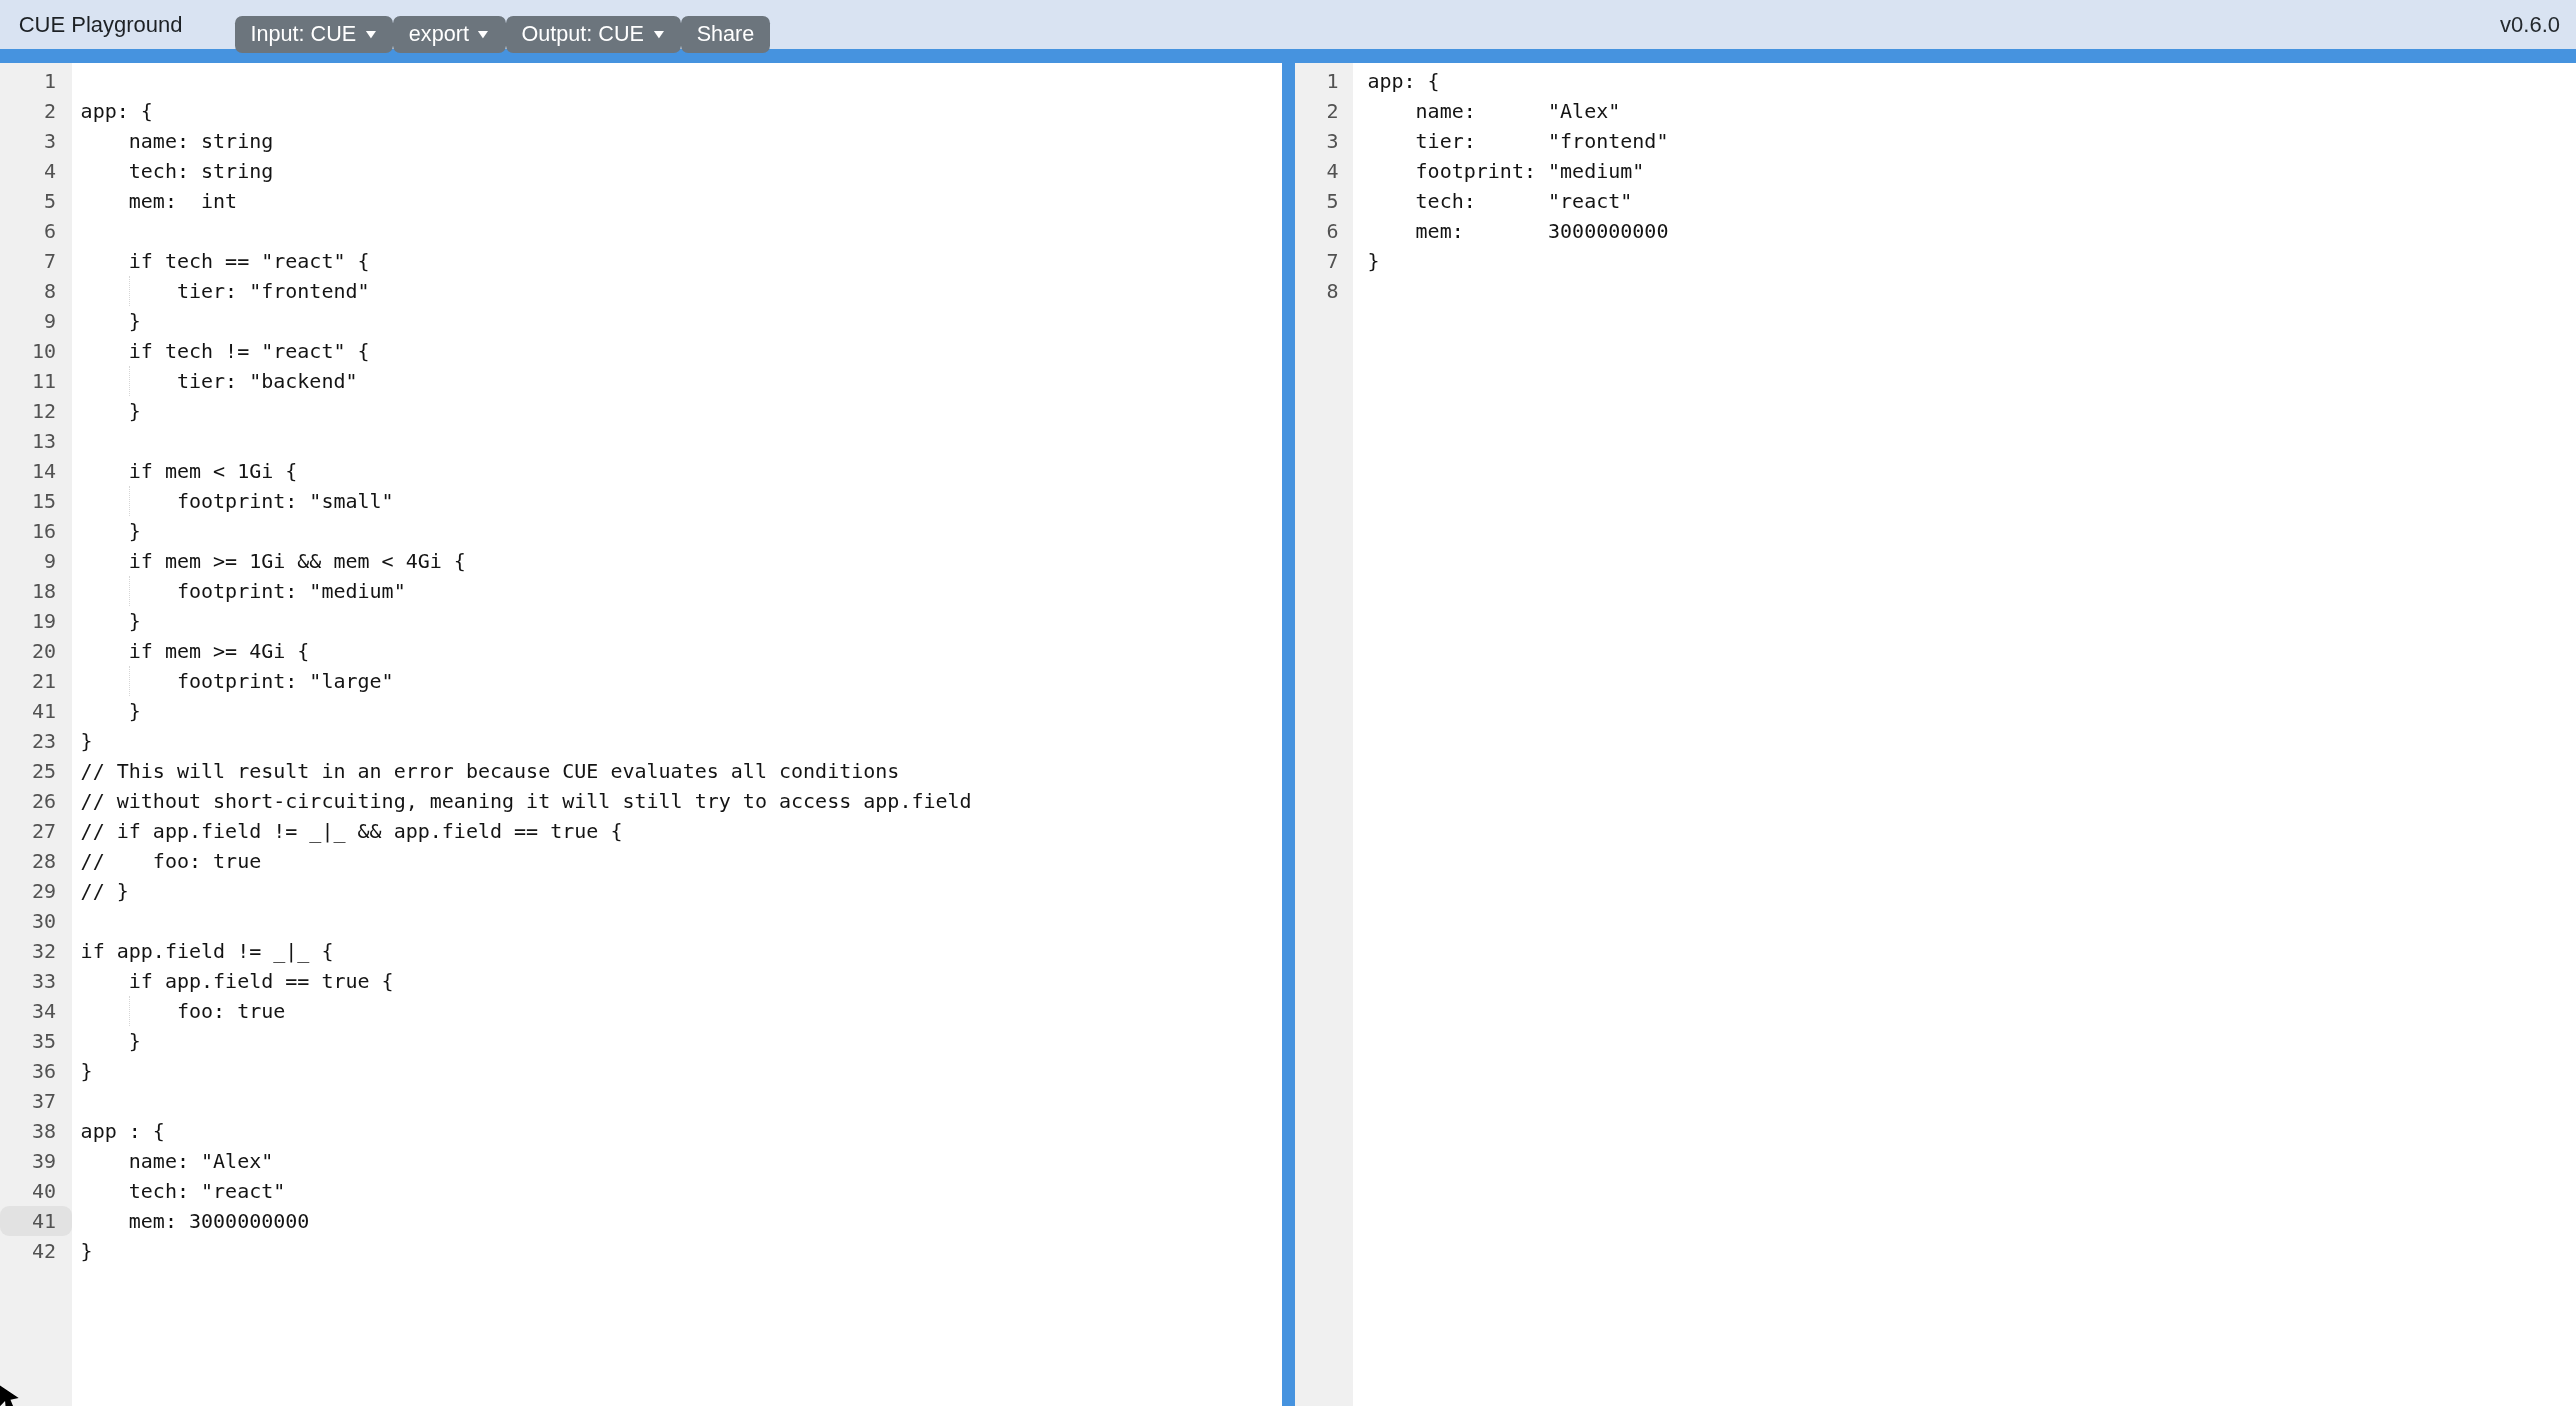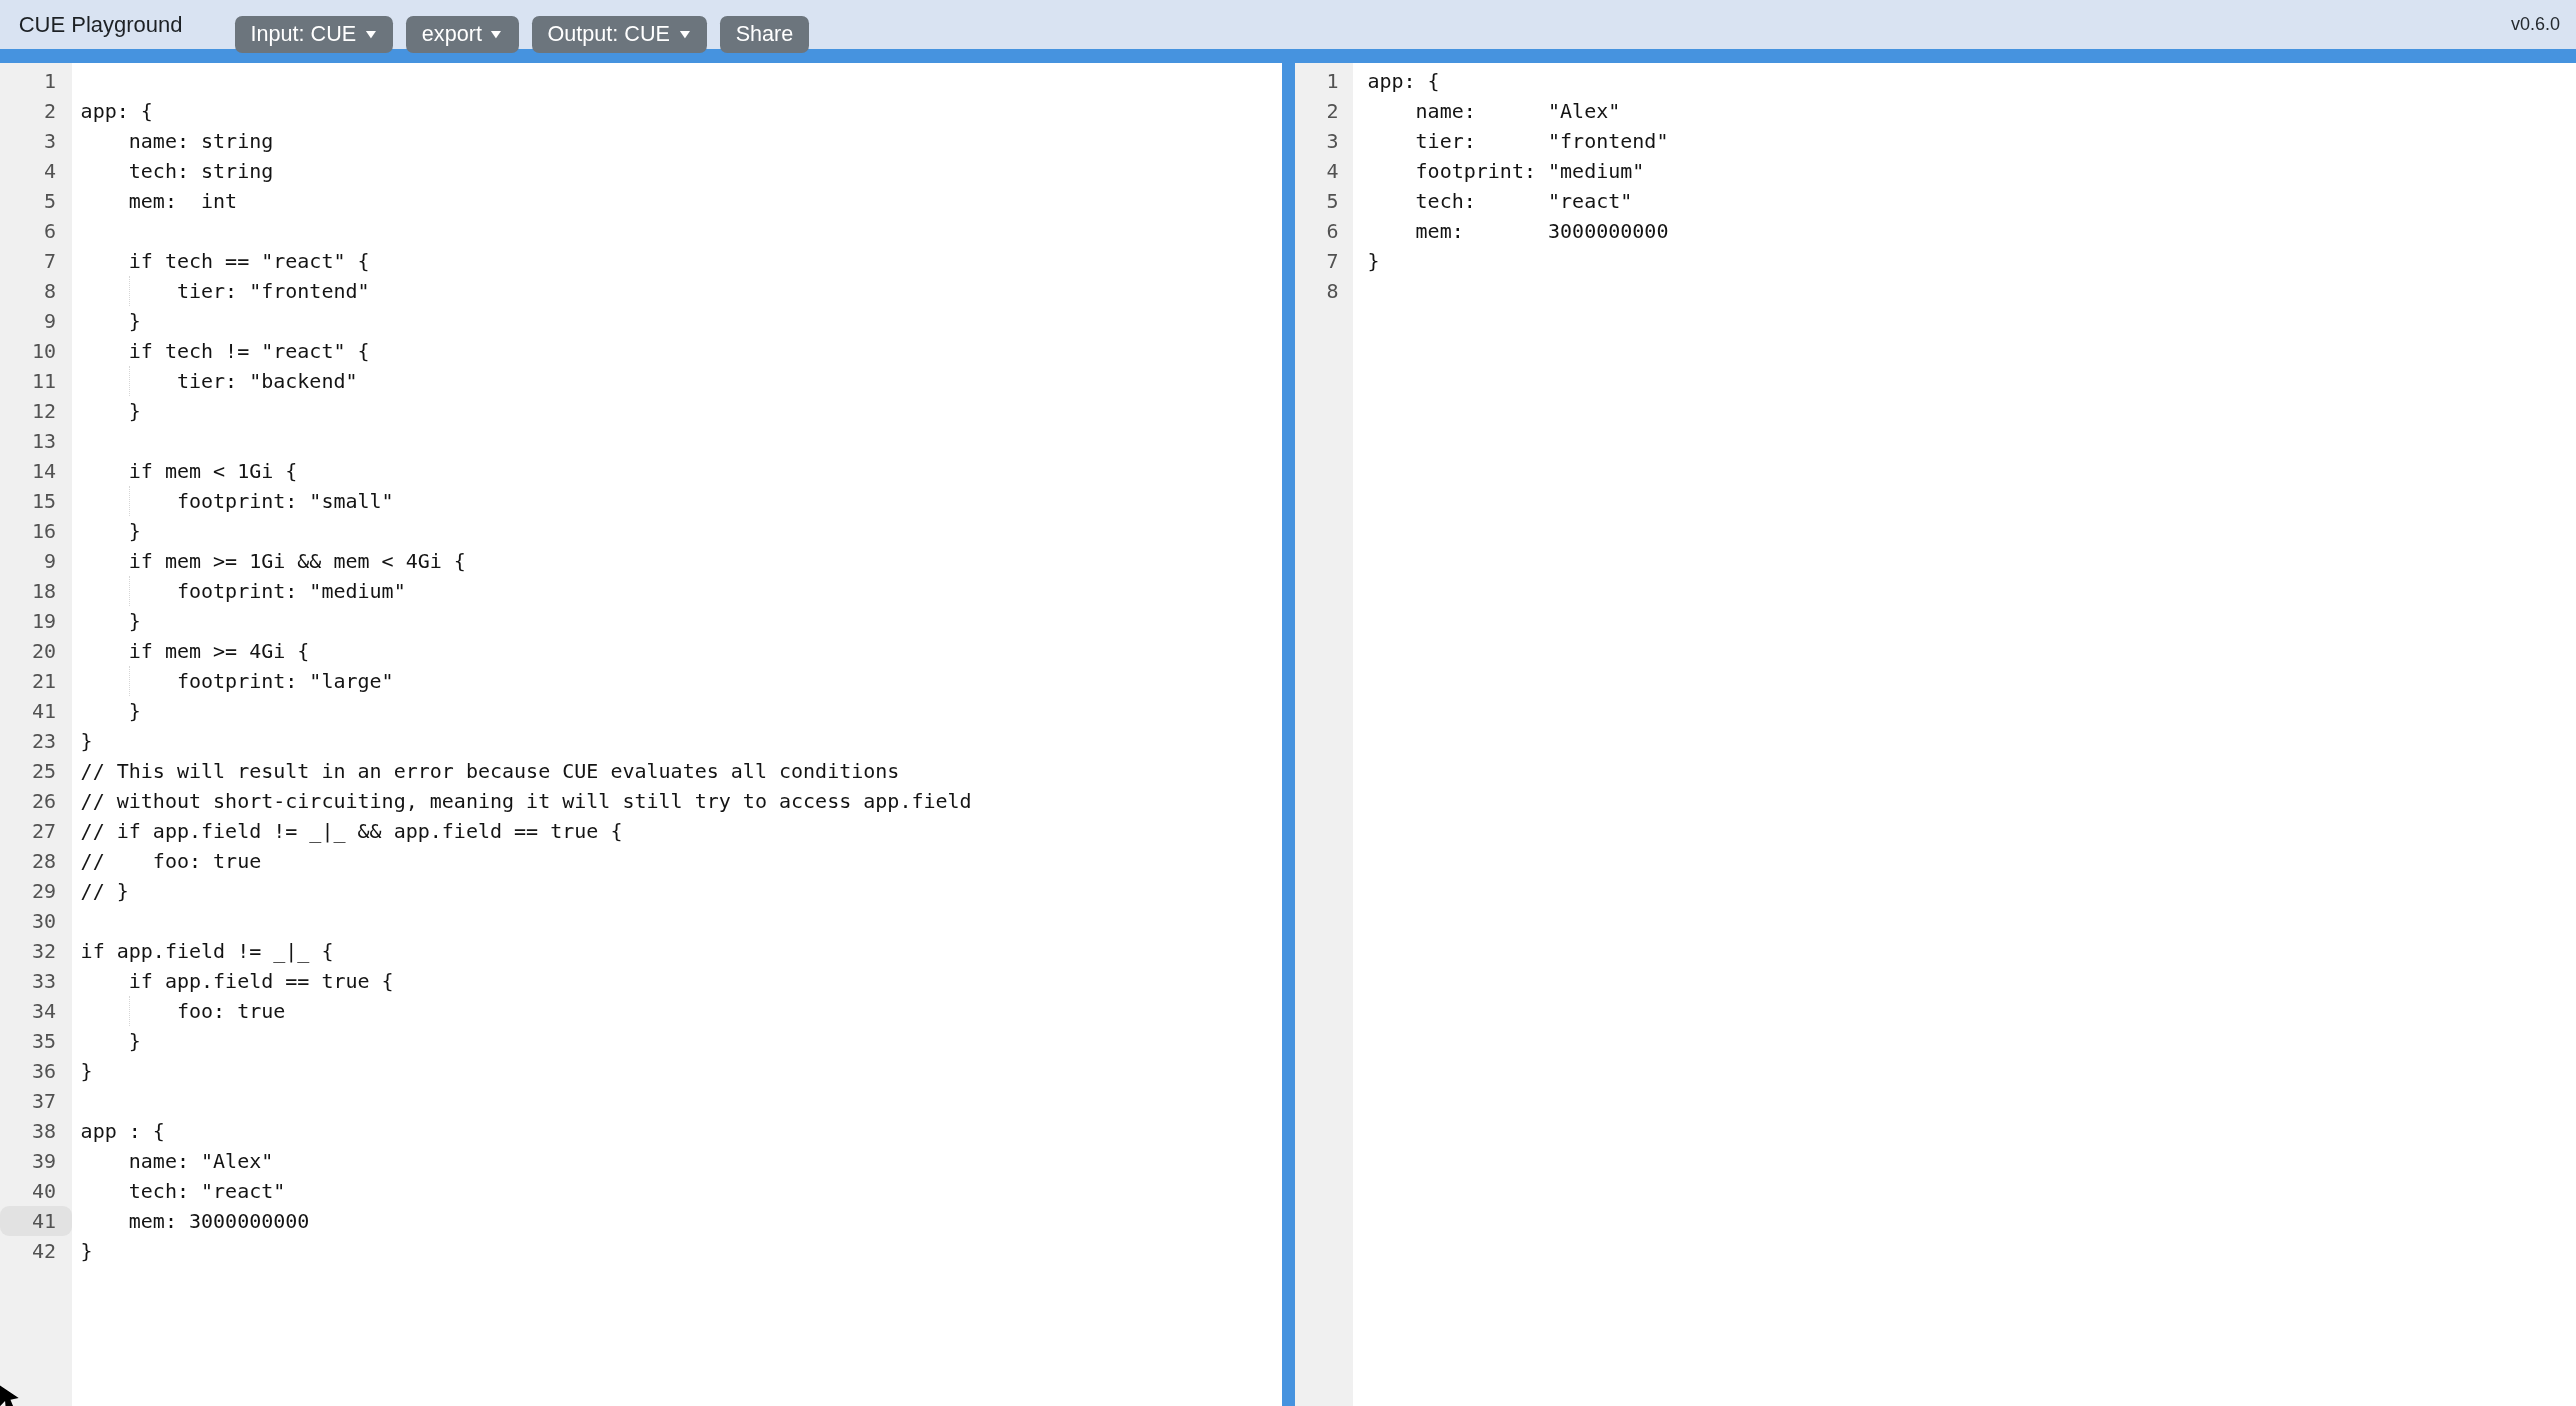--- a/index.html
+++ b/index.html
@@ -14,7 +14,7 @@
   .title{
     font-size:22px;font-weight:500;color:#1d2125;margin-left:18.7px;white-space:nowrap;
   }
-  .btn-group{display:flex;gap:13px;margin-left:52px;align-items:center;margin-top:20px;}
+  .btn-group{display:flex;gap:0;margin-left:52px;align-items:center;margin-top:20px;}
   .btn{
     background:#6c757d;color:#ffffff;border:none;border-radius:7.2px;
     font-family:"Liberation Sans",sans-serif;font-size:21.6px;

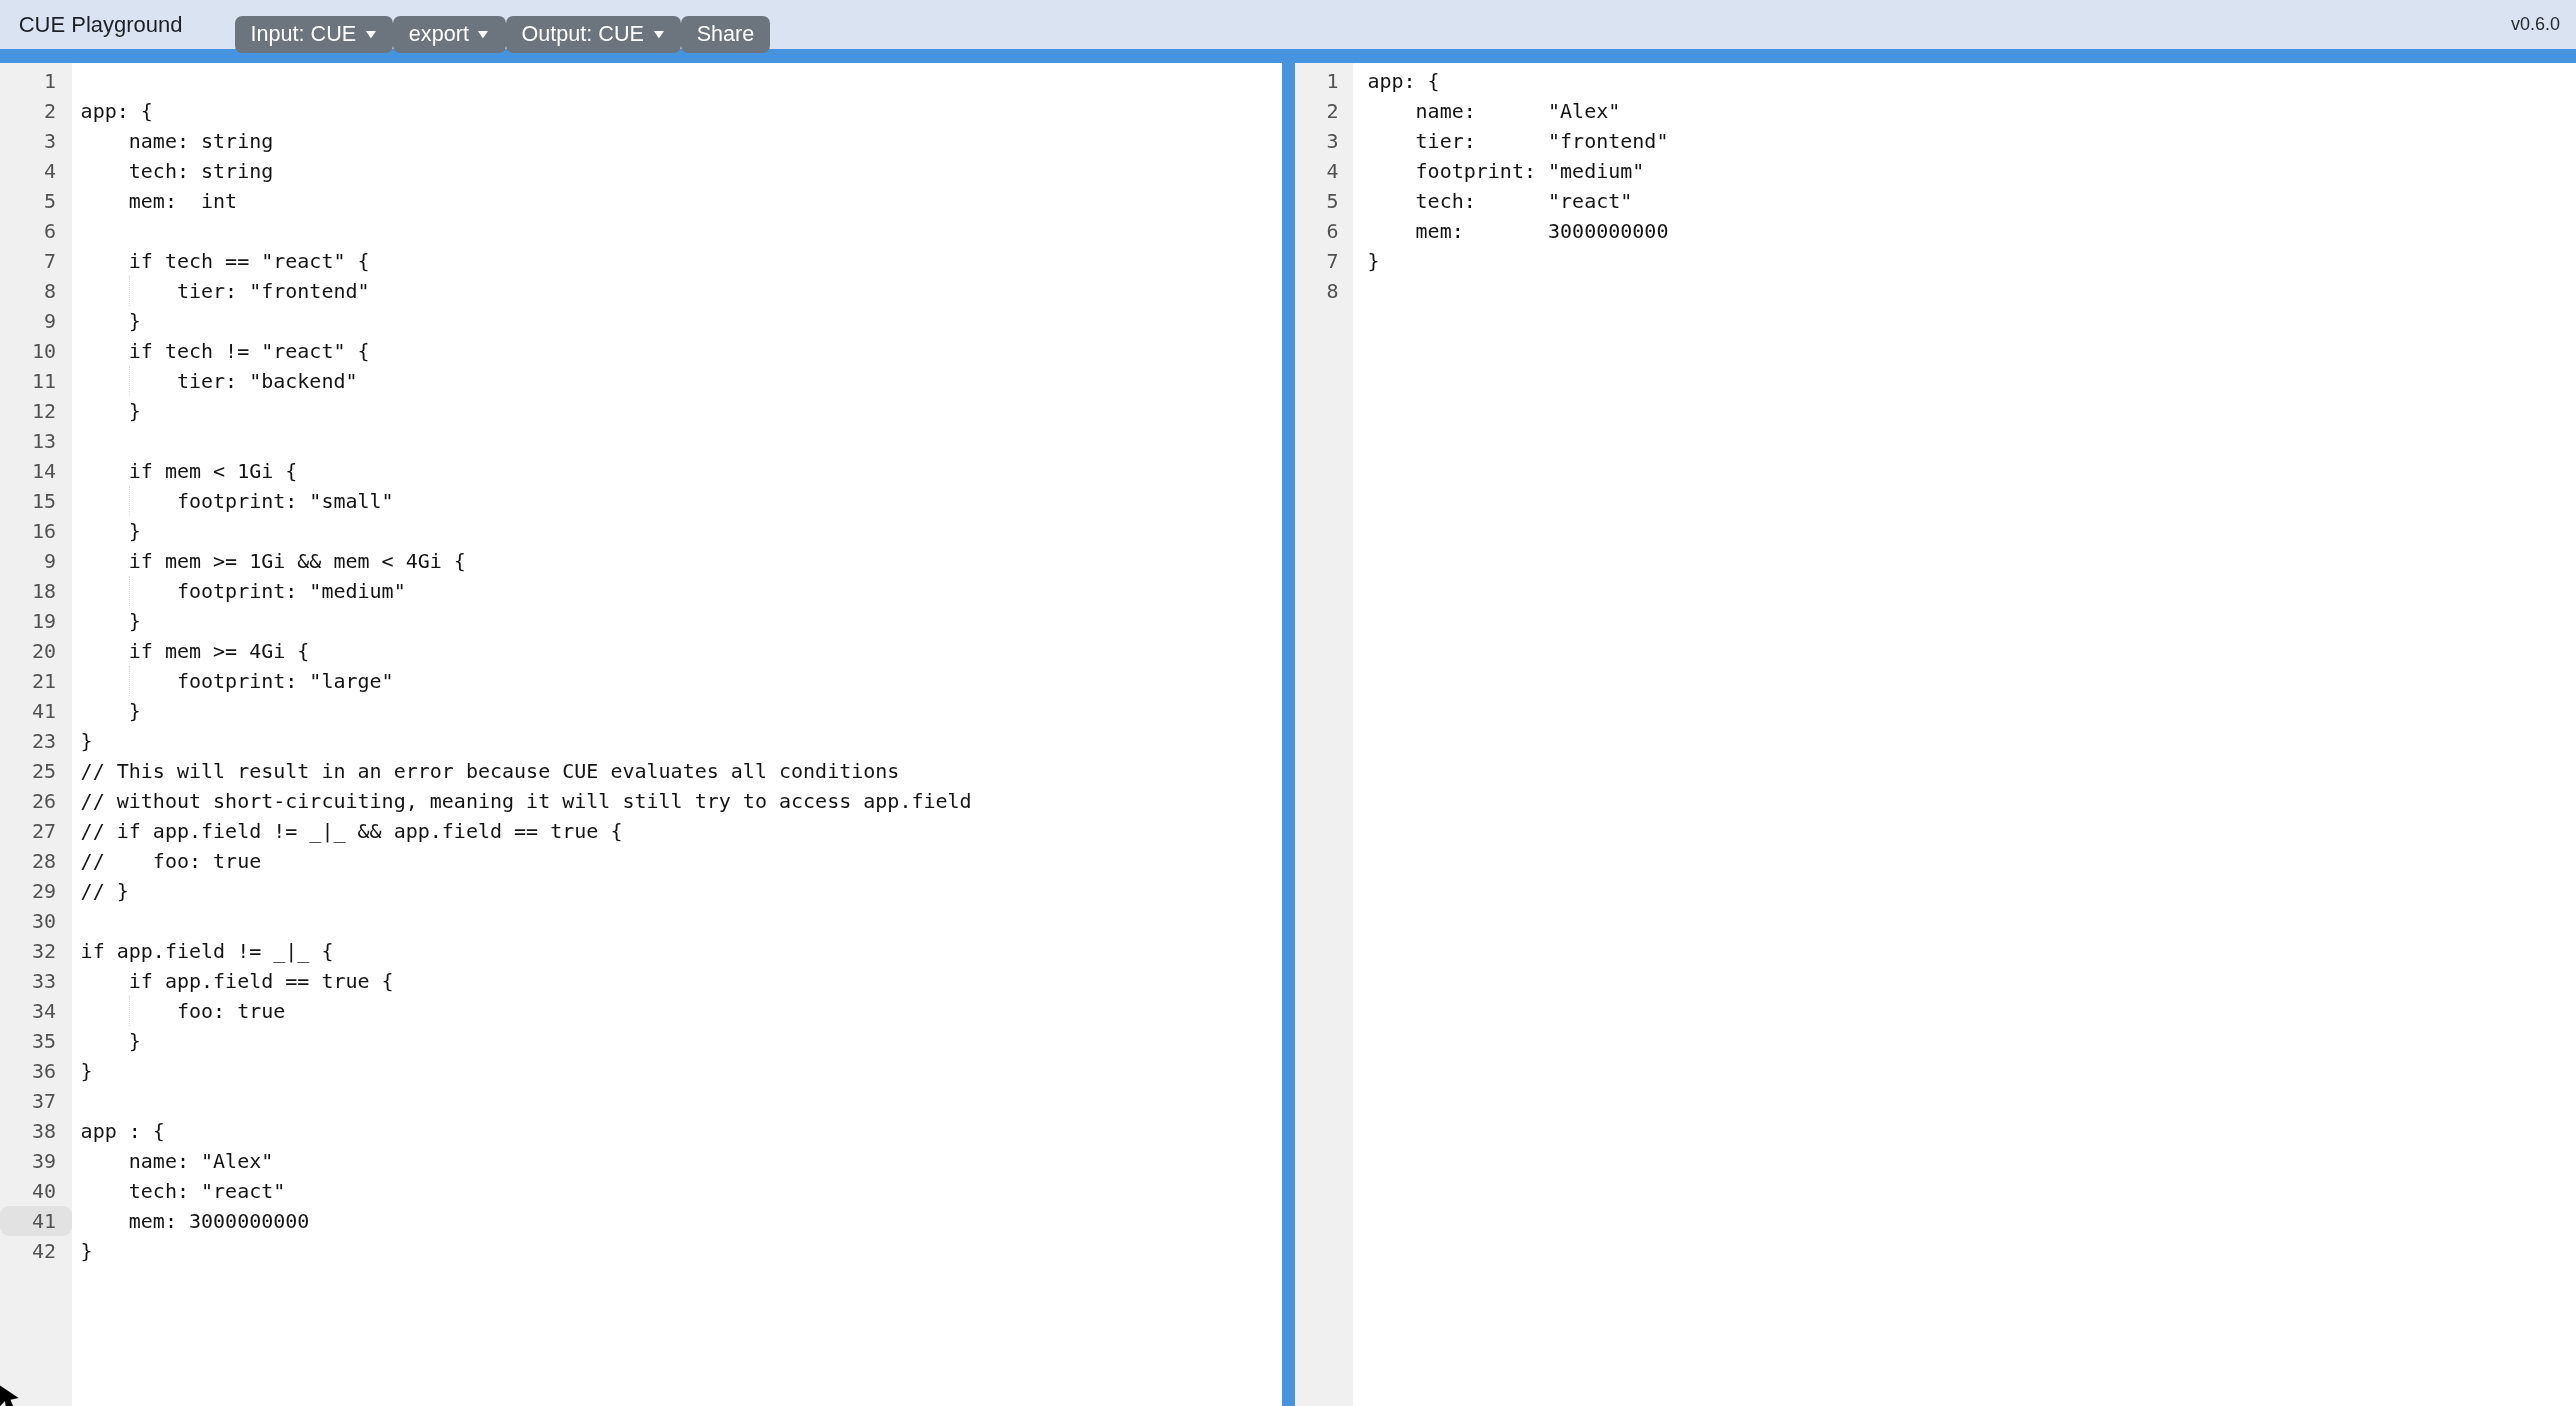--- a/index.html
+++ b/index.html
@@ -22,7 +22,7 @@
     line-height:24.5px;
   }
   .caret{font-size:12.2px;line-height:24.5px;transform:scaleX(1.4);display:inline-block;}
-  .version{margin-left:auto;margin-right:16px;font-size:18px;color:#24292e;}
+  .version{margin-left:auto;margin-right:16px;font-size:22px;color:#24292e;}
   
   .bluebar{height:14.4px;background:#4693df;}
   

